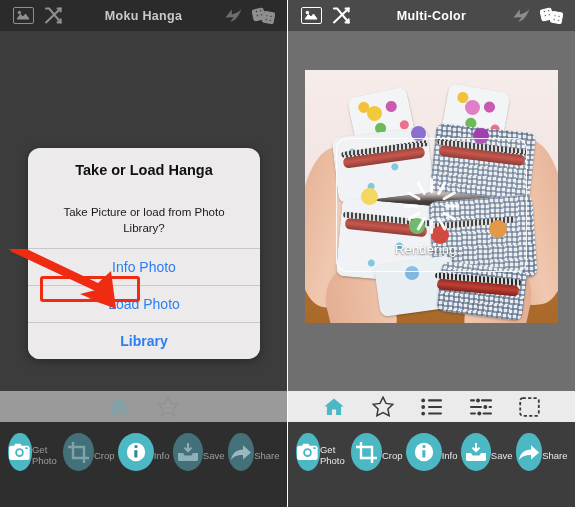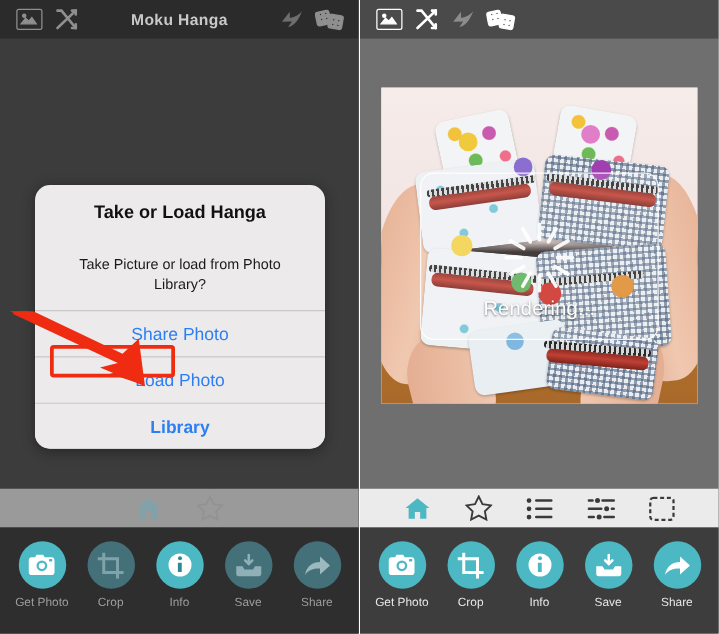--- a/index.html
+++ b/index.html
@@ -303,6 +303,7 @@
             <path d="M13.6 2.5h3v3M13.6 16.4h3v-3" stroke-width="2.1" fill="none" stroke-linecap="round"></path>
           </svg>
       </div>
+      <div class="title">Multi-Color</div>
       <div class="ico undo">
         <svg width="20" height="17" viewBox="0 0 20 17">
             <path d="M17.5 2C15 9 11 14 6.5 14.6l3-4.4-8 .2 6.3-8 .1 5C12.2 6.6 15.6 4.6 17.5 2z"></path>

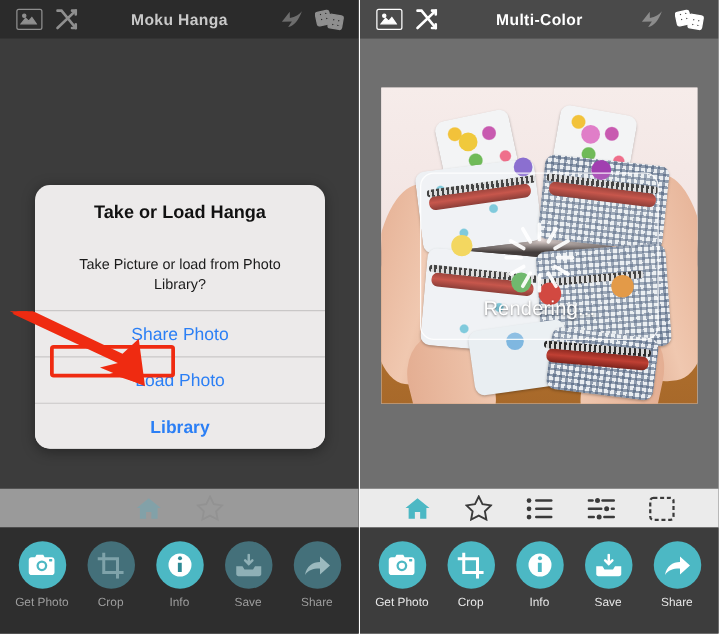--- a/index.html
+++ b/index.html
@@ -95,7 +95,7 @@
   }
   .render-label {
     position:absolute; left:0; right:0; bottom:14px; text-align:center;
-    color:#ffffff; font-size:16px; letter-spacing:.2px;
+    color:#ffffff; font-size:13px; letter-spacing:.2px;
     text-shadow: 0 1px 2px rgba(0,0,0,.55);
   }
   .spinner { position:absolute; left:50%; top:46px; width:0; height:0; }

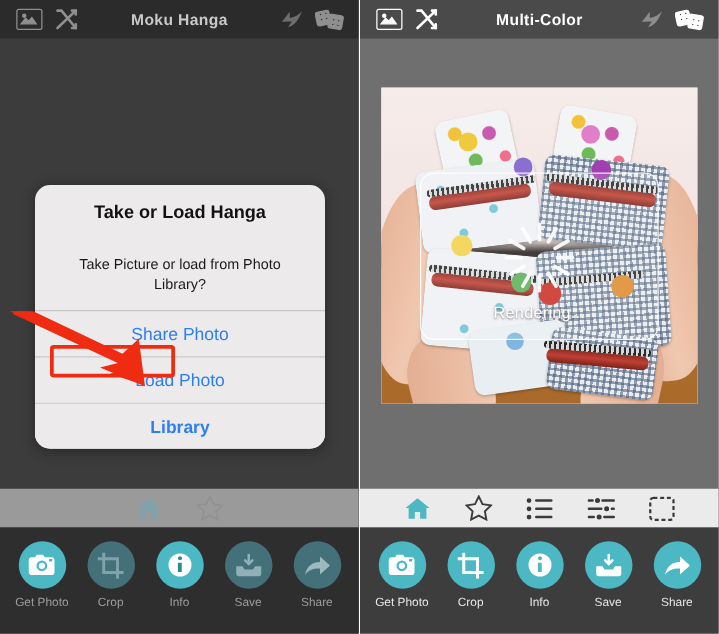--- a/index.html
+++ b/index.html
@@ -274,7 +274,7 @@
         <div class="alert-title">Take or Load Hanga</div>
         <div class="alert-msg">Take Picture or load from Photo Library?</div>
       </div>
-      <div class="alert-btn">Share Photo</div>
+      <div class="alert-btn">Info Photo</div>
       <div class="alert-btn highlighted">Load Photo</div>
       <div class="alert-btn bold">Library</div>
     </div>

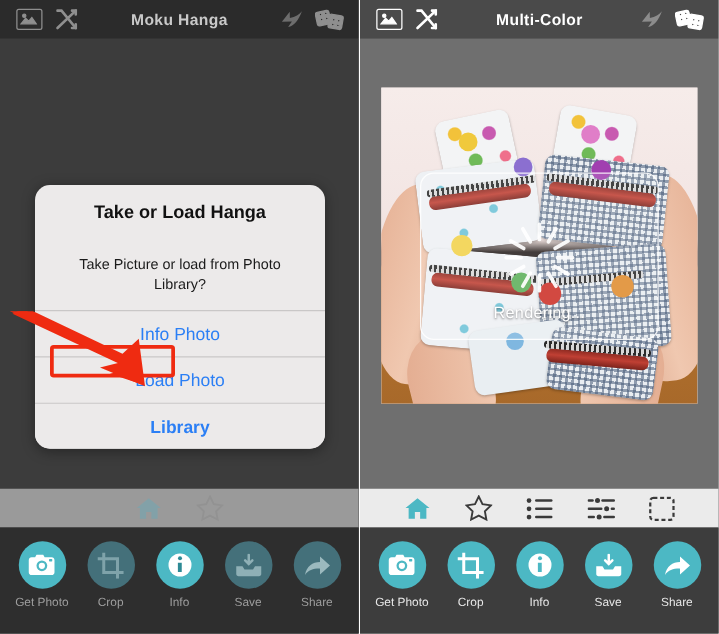--- a/index.html
+++ b/index.html
@@ -122,7 +122,7 @@
   }
   .left  .bottombar { background:#2e2e2e; }
   .right .bottombar { background:#3d3d3d; }
-  .tool { width:52px; display:flex; flex-direction:column; align-items:center; }
+  .tool { width:52px; display:flex; flex-direction:row; align-items:center; }
   .tool .circle {
     width:38px; height:38px; border-radius:50%;
     display:flex; align-items:center; justify-content:center;

